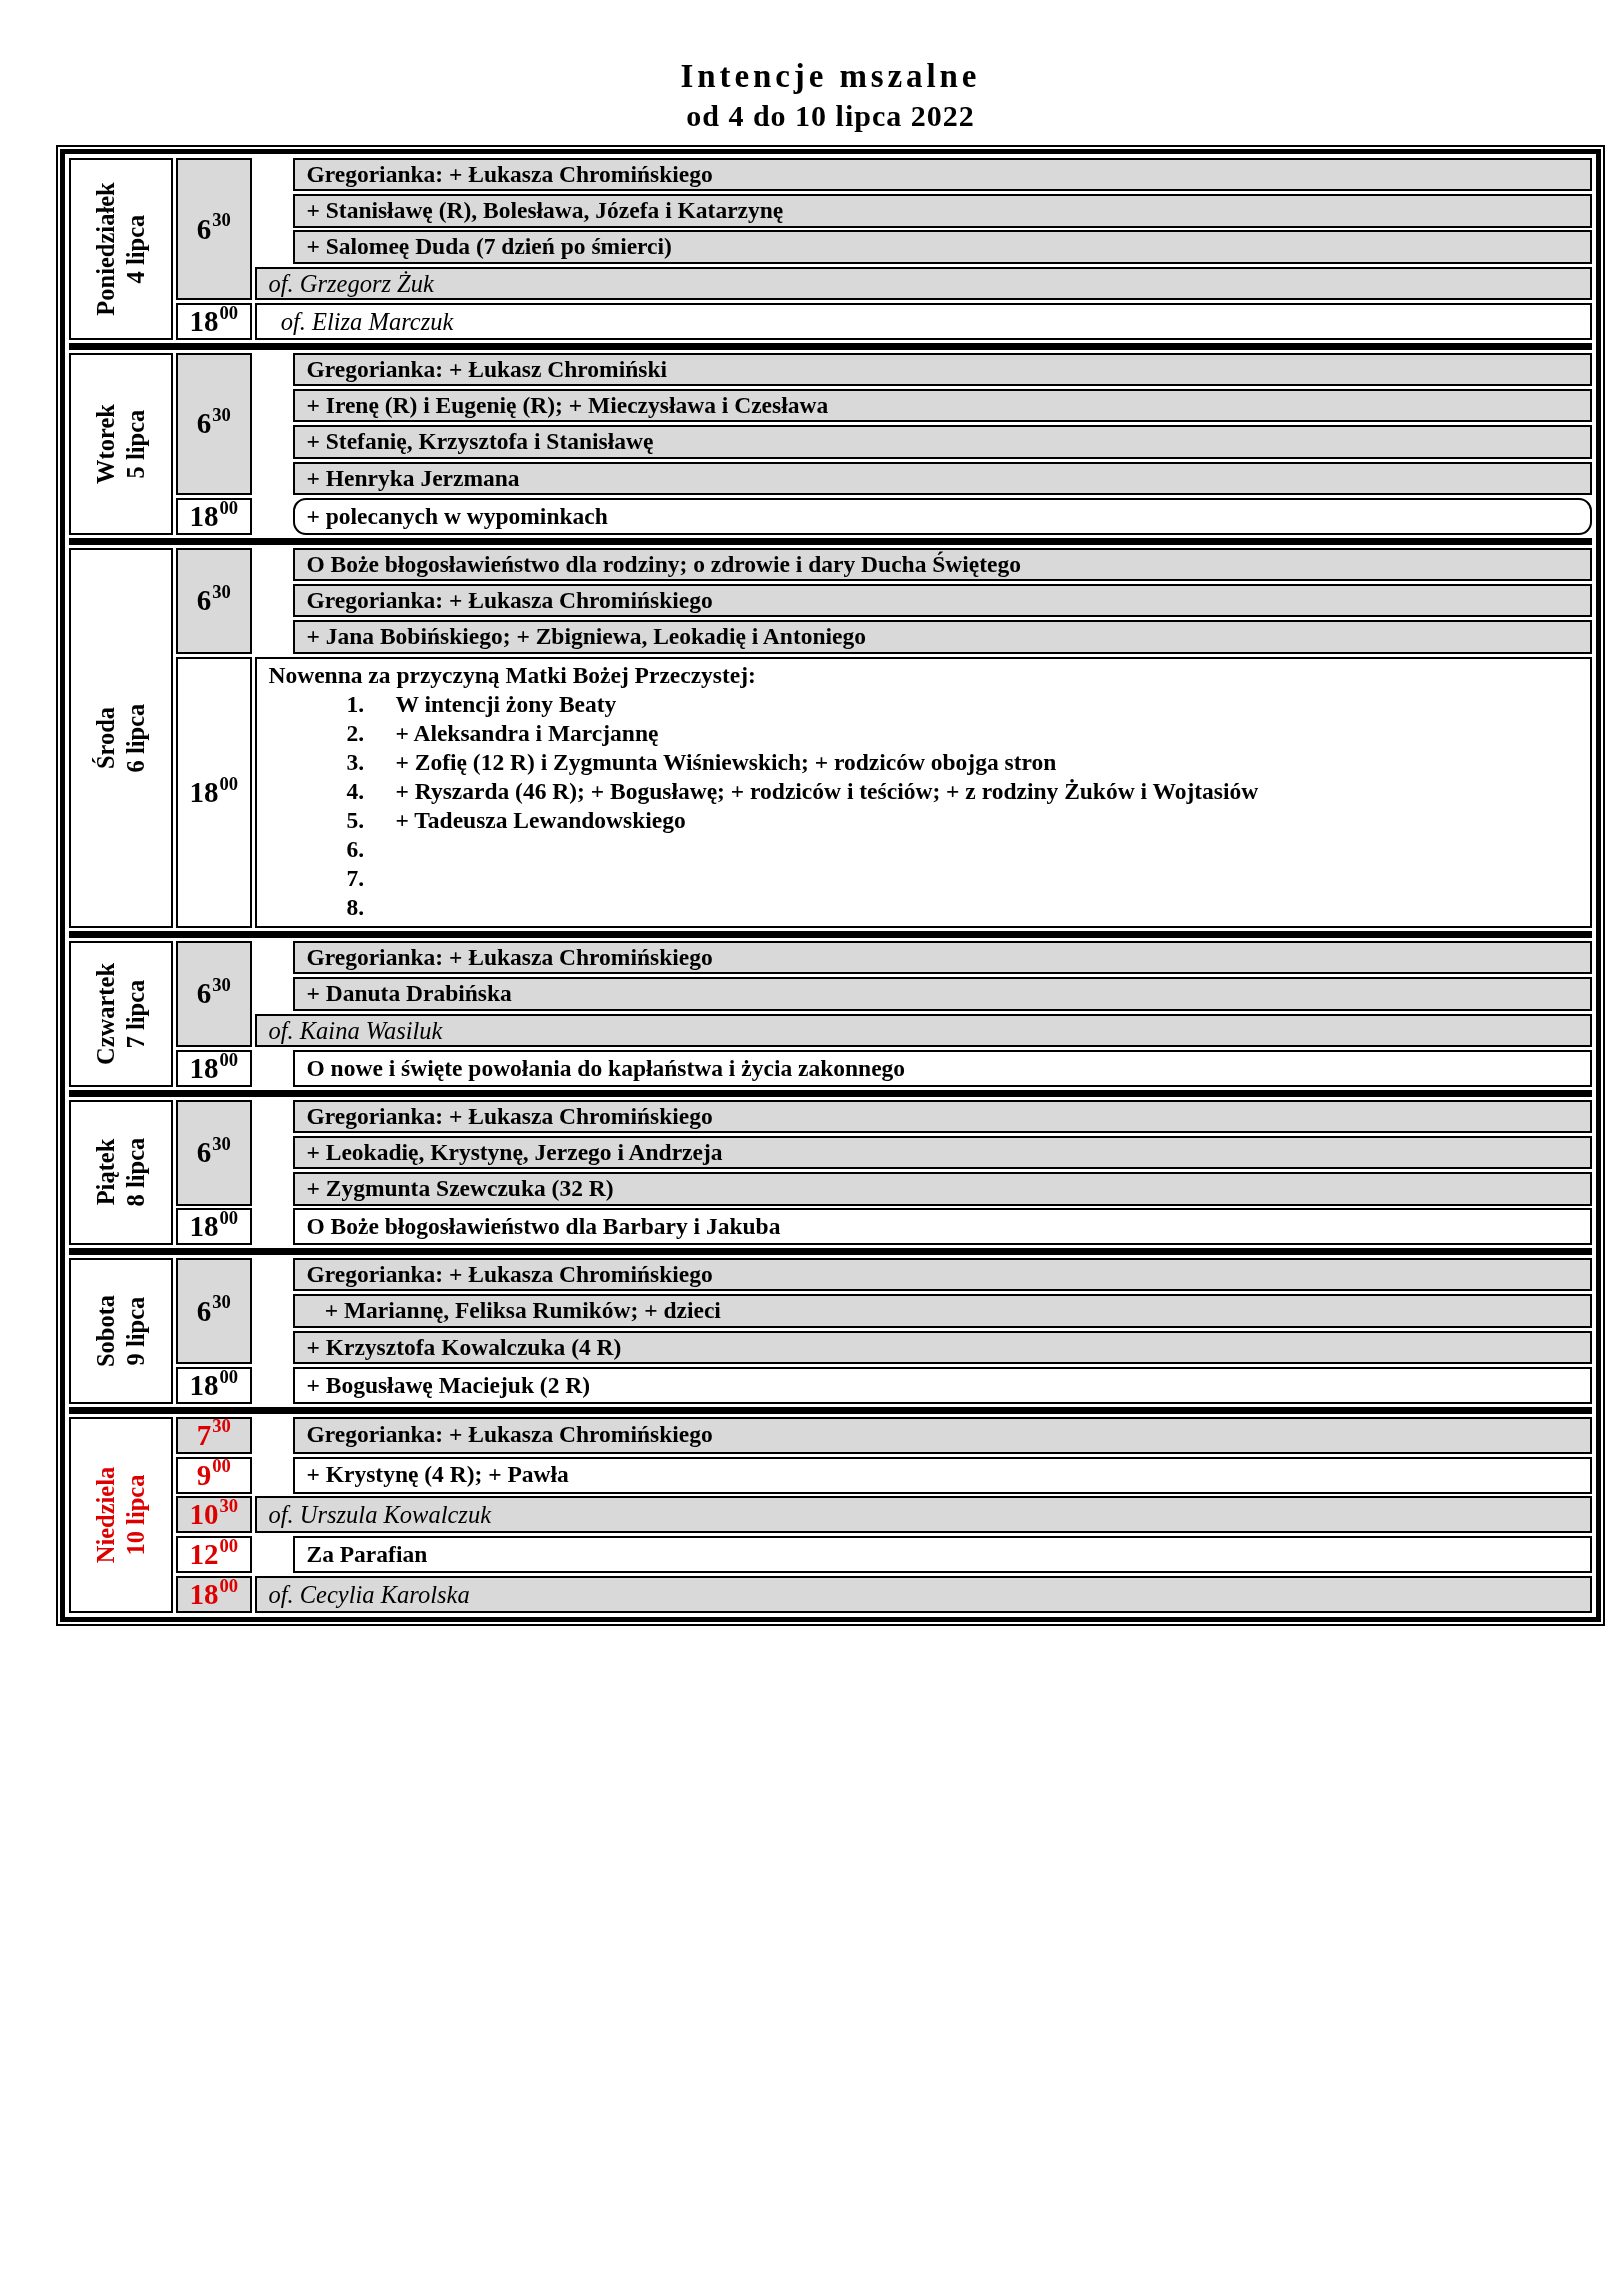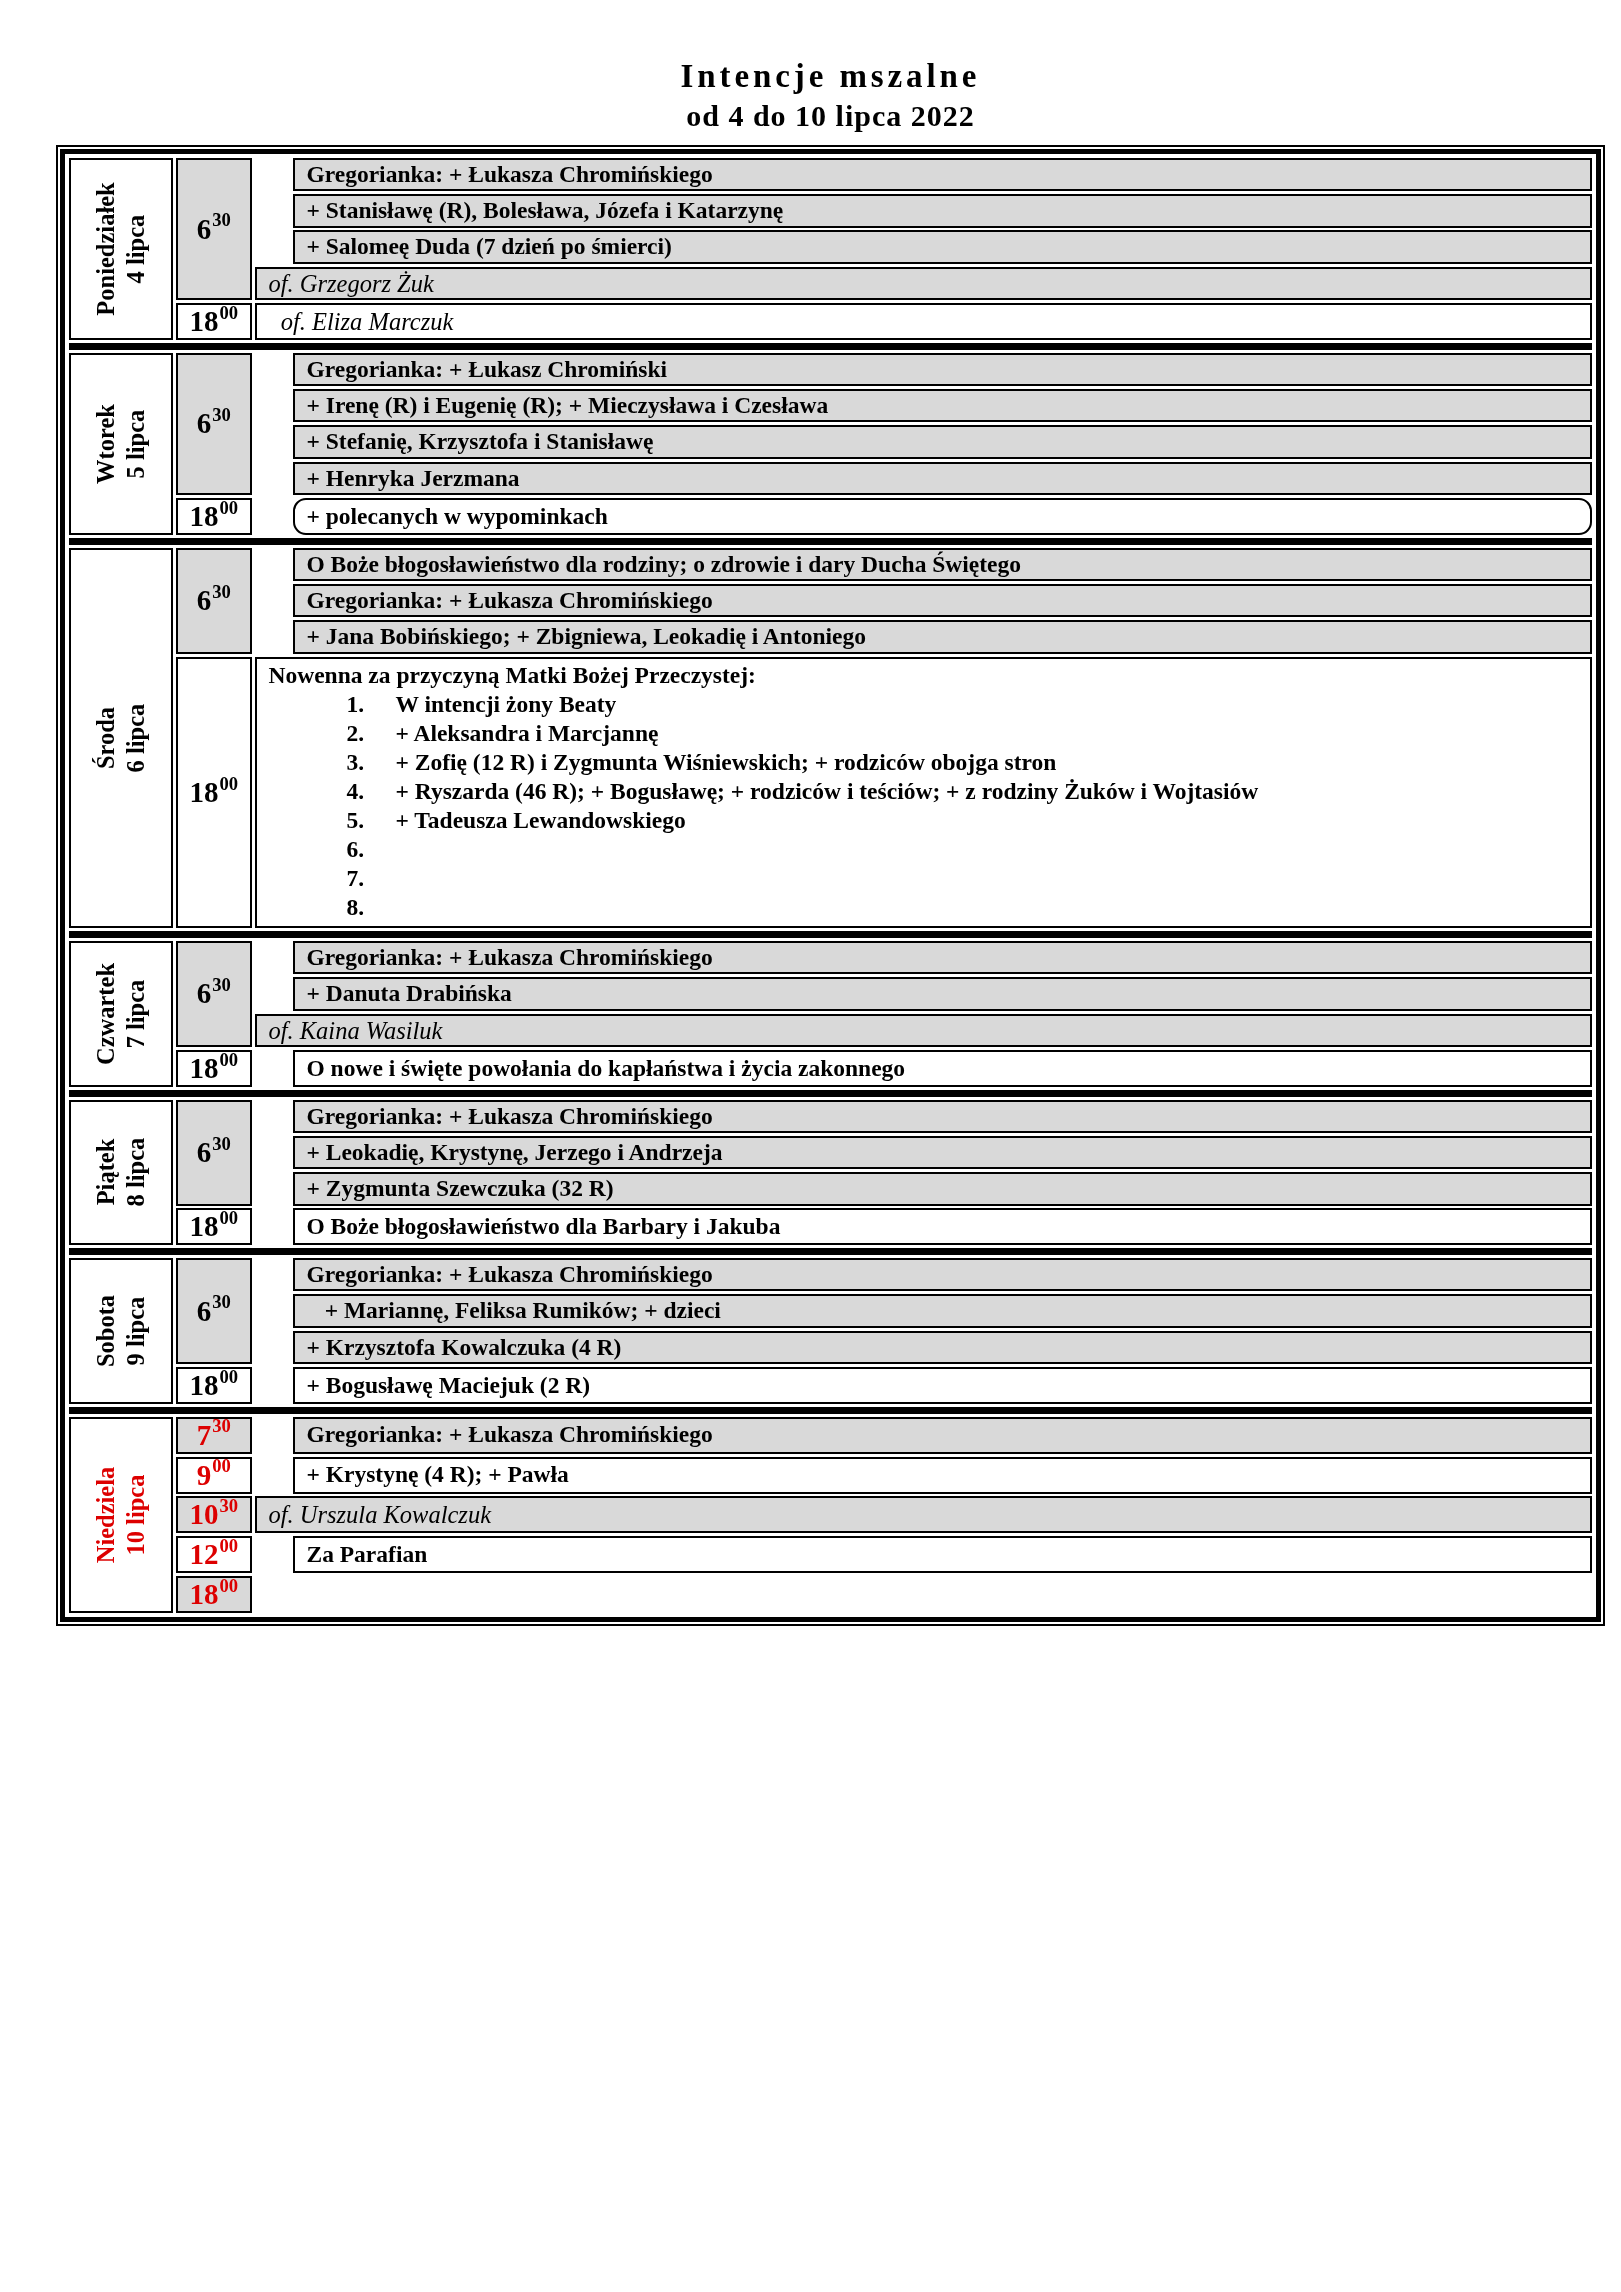--- a/index.html
+++ b/index.html
@@ -286,6 +286,7 @@
             <span>18</span>
             <span class="time-min">00</span>
           </div>
+          <div class="cell c-row gray row-tall italic" style="grid-area: 5 / 3;">of. Cecylia Karolska</div>
         </div>
       </div>
   </div>

